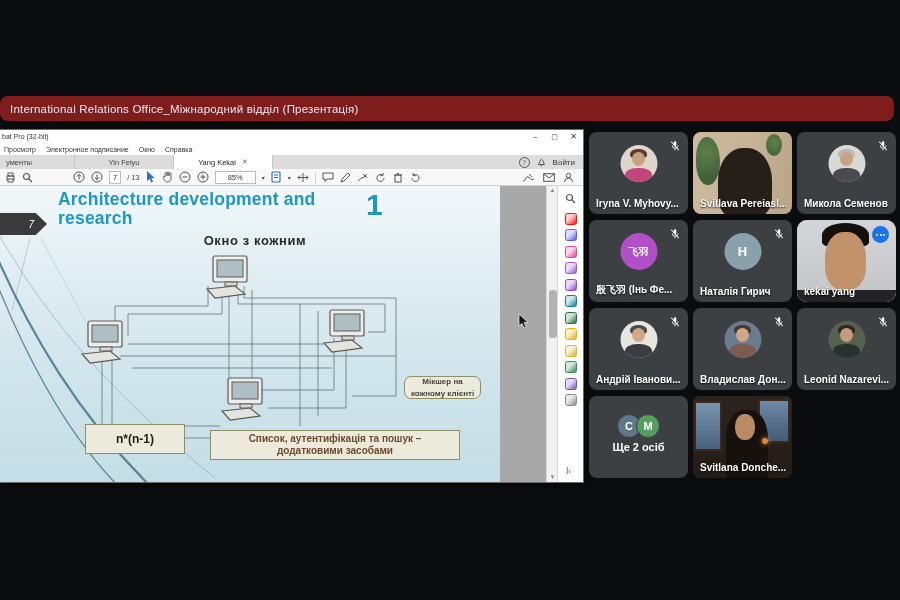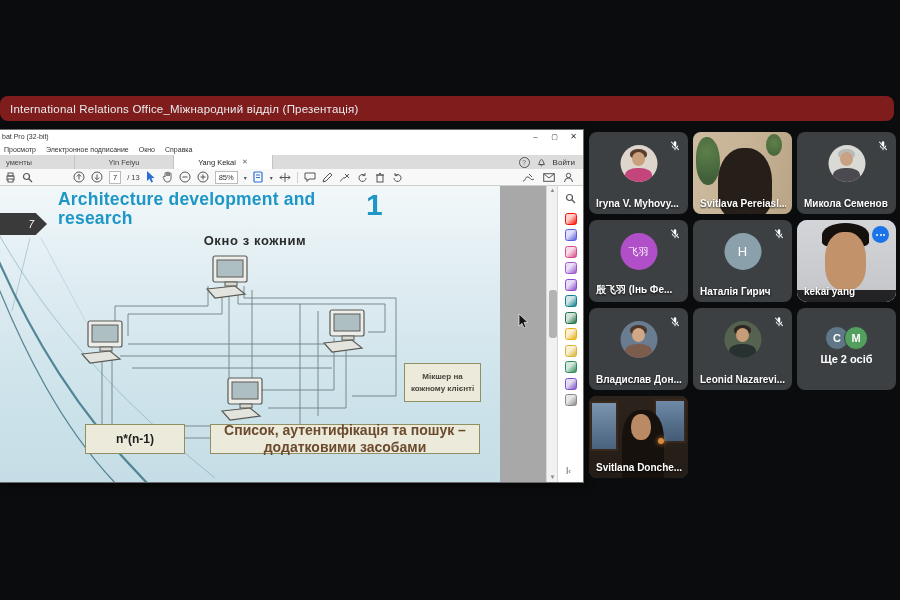--- a/index.html
+++ b/index.html
@@ -39,7 +39,7 @@
   .tbi svg{display:block;}
   .tb-text{font-size:7.5px;color:#444;white-space:nowrap;}
   .pagebox{border:1px solid #bbb;background:#fff;font-size:7.5px;color:#333;padding:0 3px;height:11px;line-height:11px;}
-  .zoombox{border:1px solid #bbb;background:#fff;font-size:7.5px;color:#333;padding:0 3px;height:11px;line-height:11px;}
+  .zoombox{border:1px solid #bbb;background:#fff;font-size:7.5px;color:#333;padding:0 12px;height:11px;line-height:11px;}
   .caret{font-size:6px;color:#555;}
   .tb-sep{width:1px;height:11px;background:#d0d0d0;}
   .tb-right{margin-left:auto;display:flex;gap:8px;align-items:center;padding-right:4px;}

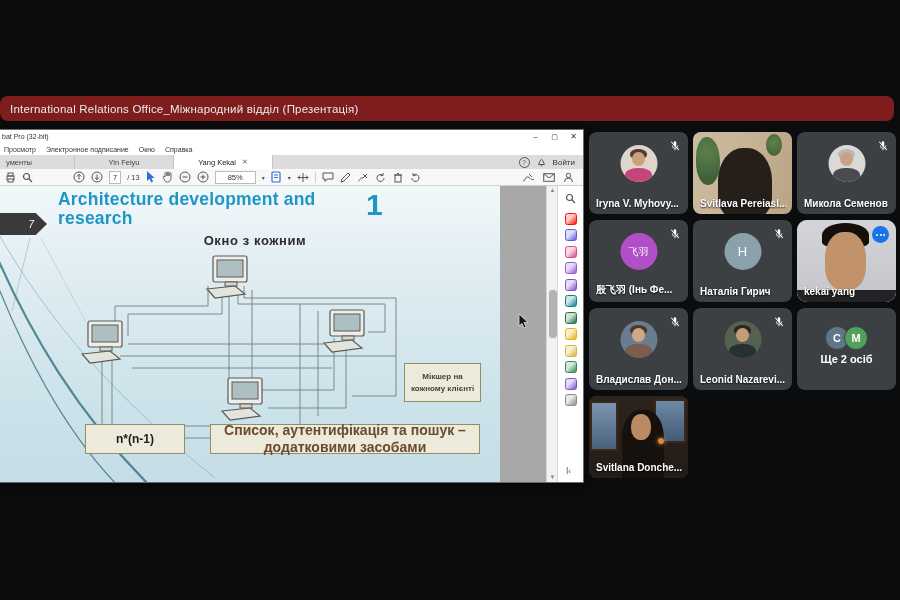--- a/index.html
+++ b/index.html
@@ -92,7 +92,7 @@
   .avatar .head{position:absolute;left:50%;top:7px;transform:translateX(-50%);width:13px;height:14px;border-radius:50%;}
   .avatar .bod{position:absolute;left:50%;bottom:-2px;transform:translateX(-50%);width:27px;height:16px;border-radius:45% 45% 0 0;}
   .letterav{position:absolute;left:50%;top:13px;transform:translateX(-50%);width:37px;height:37px;border-radius:50%;
-     color:#fff;display:flex;align-items:center;justify-content:center;font-weight:normal;}
+     color:#fff;display:flex;align-items:center;justify-content:center;font-weight:bold;}
   .ovf-wrap{position:absolute;left:0;right:0;top:18px;display:flex;justify-content:center;}
   .ovf-c{width:22px;height:22px;border-radius:50%;color:#fff;font-size:11px;font-weight:bold;
      display:flex;align-items:center;justify-content:center;border:1.5px solid #3c4043;}

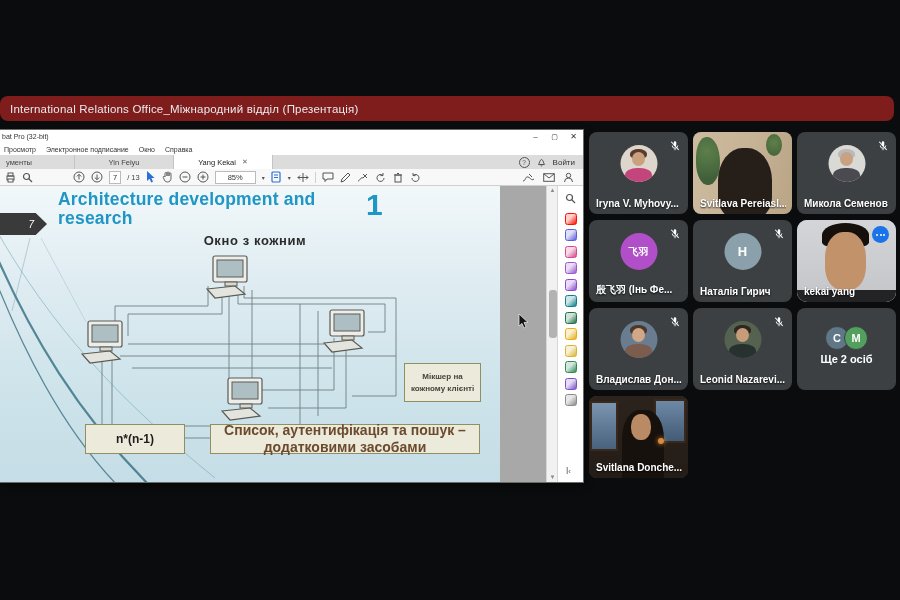--- a/index.html
+++ b/index.html
@@ -60,7 +60,7 @@
   .diagram{position:absolute;left:0;top:0;width:500px;height:297px;}
   .sbox{position:absolute;background:#eceadb;border:1px solid #8f8f62;box-sizing:border-box;
      display:flex;align-items:center;justify-content:center;text-align:center;}
-  .box-mixer{left:404px;top:177px;width:77px;height:39px;font-size:8px;color:#44443a;font-weight:bold;line-height:1.4;}
+  .box-mixer{left:404px;top:190px;width:77px;height:23px;font-size:8px;color:#44443a;font-weight:bold;line-height:1.4;border-radius:7px;}
   .box-formula{left:85px;top:238px;width:100px;height:30px;font-size:12px;font-weight:bold;color:#1d1d1d;}
   .box-list{left:210px;top:238px;width:270px;height:30px;font-size:14px;font-weight:bold;color:#6b4a2e;line-height:1.25;}
 

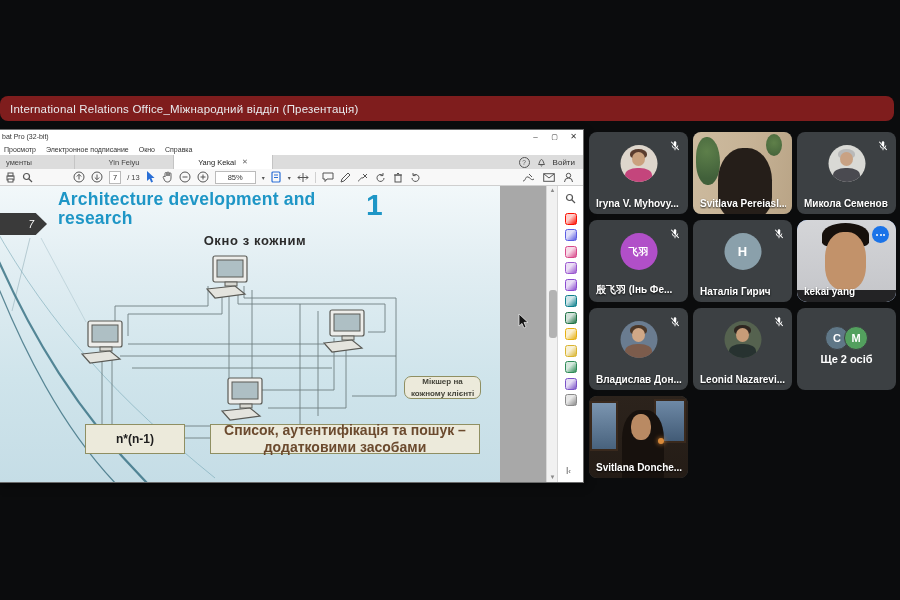--- a/index.html
+++ b/index.html
@@ -451,6 +451,20 @@
         <div class="pname">kekai yang</div>
       </div>
       <div class="tile">
+        <div class="avatar" style="background: rgb(232, 230, 224);">
+          <div class="hair" style="background:#4a4a4a"></div>
+          <div class="head" style="background:#d2a886"></div>
+          <div class="bod" style="background:#3c3c44"></div>
+        </div>
+        <div class="micoff"><svg width="12" height="12" viewBox="0 0 24 24">
+            <rect x="9.5" y="2.5" width="5" height="10" rx="2.5" fill="#fff"></rect>
+            <path d="M6.5,11 a5.5,5.5 0 0 0 11,0" fill="none" stroke="#fff" stroke-width="1.8"></path>
+            <line x1="12" y1="17" x2="12" y2="20.5" stroke="#fff" stroke-width="1.8"></line>
+            <line x1="4.5" y1="3.5" x2="19.5" y2="20" stroke="#fff" stroke-width="2.2"></line>
+          </svg></div>
+        <div class="pname">Андрій Іванови...</div>
+      </div>
+      <div class="tile">
         <div class="avatar" style="background: rgb(106, 124, 144);">
           <div class="hair" style="background:#4c3828"></div>
           <div class="head" style="background:#d0a887"></div>

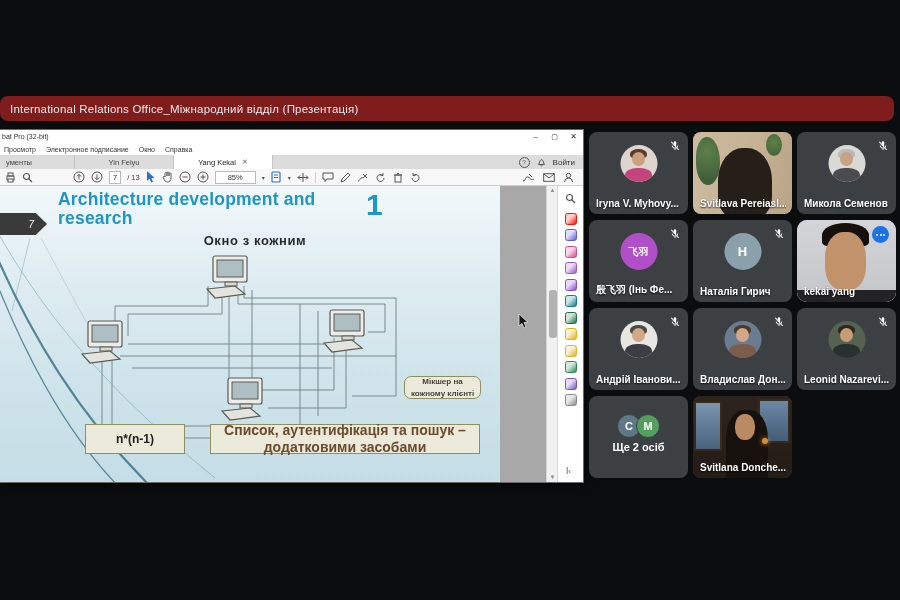--- a/index.html
+++ b/index.html
@@ -62,7 +62,7 @@
      display:flex;align-items:center;justify-content:center;text-align:center;}
   .box-mixer{left:404px;top:190px;width:77px;height:23px;font-size:8px;color:#44443a;font-weight:bold;line-height:1.4;border-radius:7px;}
   .box-formula{left:85px;top:238px;width:100px;height:30px;font-size:12px;font-weight:bold;color:#1d1d1d;}
-  .box-list{left:210px;top:238px;width:270px;height:30px;font-size:14px;font-weight:bold;color:#6b4a2e;line-height:1.25;}
+  .box-list{left:210px;top:244px;width:250px;height:30px;font-size:10px;font-weight:bold;color:#6b4a2e;line-height:1.25;}
 
   .doc-cursor{position:absolute;left:518px;top:128px;}
 

